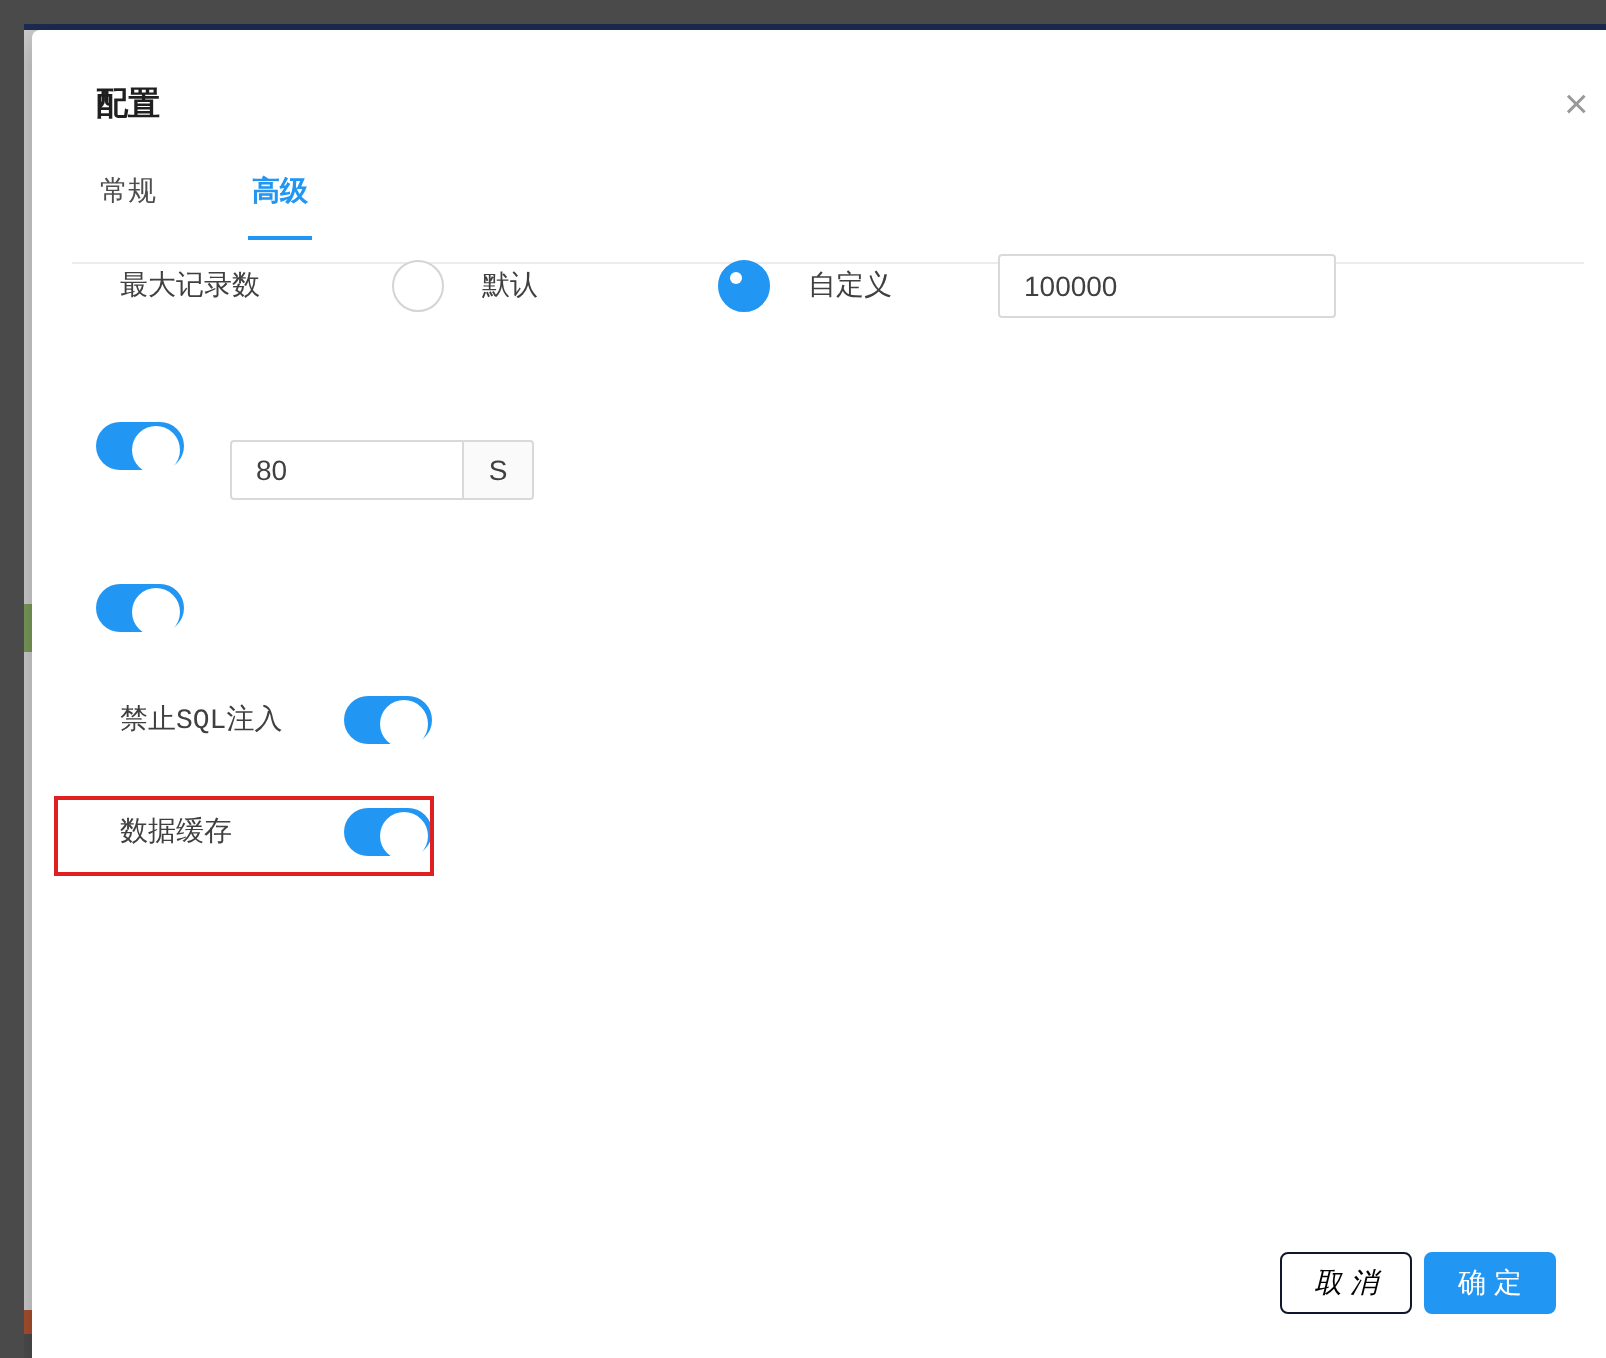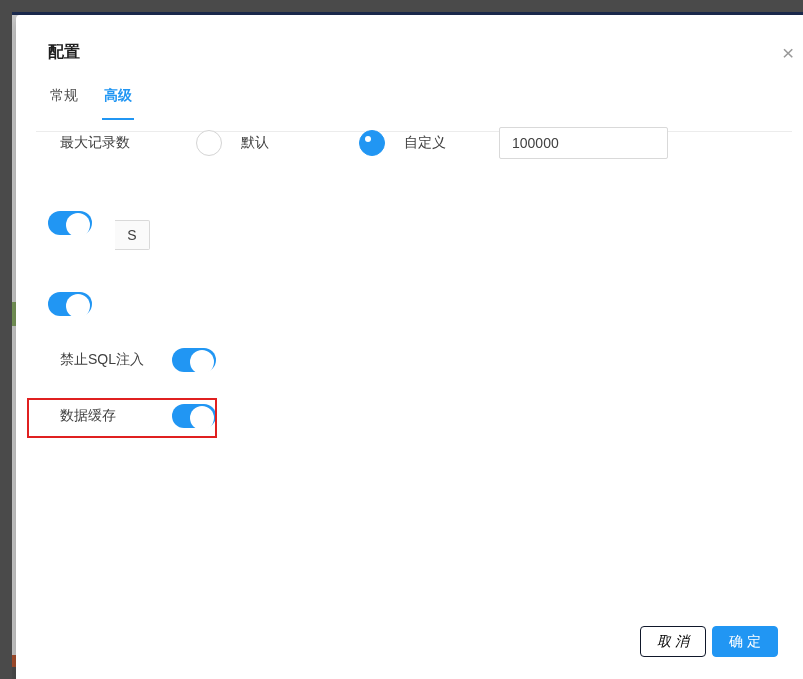--- a/index.html
+++ b/index.html
@@ -26,7 +26,7 @@
                font-size:21px; line-height:24px; text-align:center; color:#999; cursor:pointer; font-weight:400; }
 
   
-  .tabs { position:absolute; top:57px; left:20px; right:20px; display:flex; gap:22px;
+  .tabs { position:absolute; top:57px; left:20px; right:20px; display:flex; gap:44px;
           border-bottom:1px solid #ececec; }
   .tab { font-size:14px; color:#4e4e4e; padding:3px 2px 13px 2px; cursor:pointer; }
   .tab.active { color:var(--primary); font-weight:700; border-bottom:2px solid var(--primary); margin-bottom:-1px; }

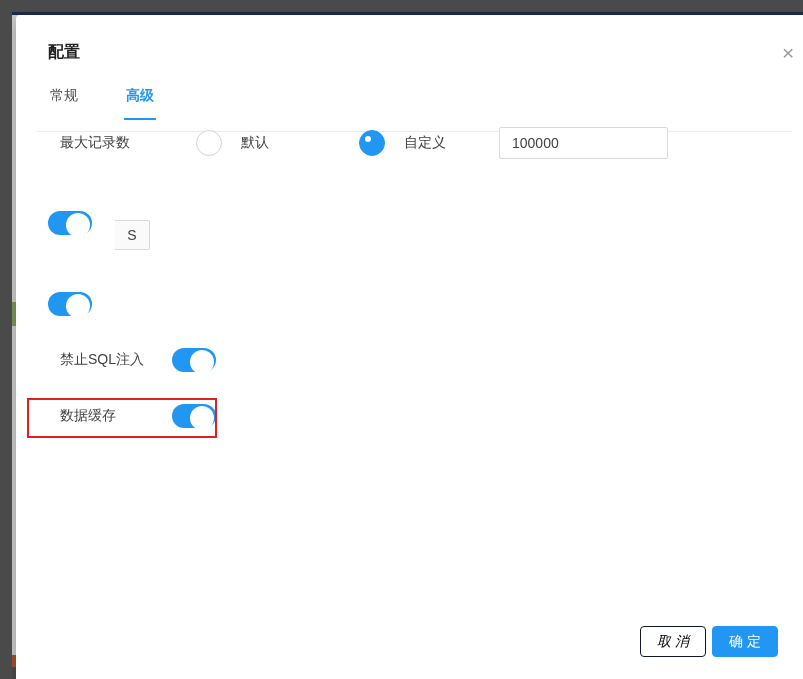--- a/index.html
+++ b/index.html
@@ -33,7 +33,7 @@
 
   
   .row { position:absolute; left:20px; display:flex; align-items:center; }
-  .row .lbl { width:124px; font-size:14px; color:#404040; flex:none; }
+  .row .lbl { width:124px; font-size:14px; color:#404040; flex:none;font-family:Liberation Mono, monospace; }
   .row-max-records { top:112px; height:32px; }
   .row-query-time  { top:192px; height:32px; }
   .row-sql-parse   { top:275px; height:28px; }

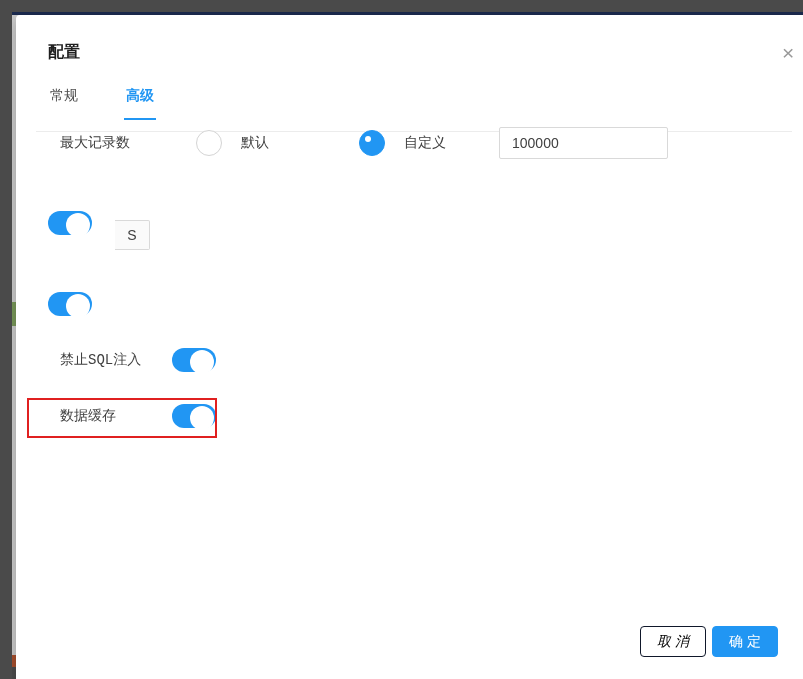--- a/index.html
+++ b/index.html
@@ -123,6 +123,7 @@
       <span class="knob"></span>
     </div>
     <div class="input-group">
+      <input class="text-input input-seconds" value="80" style="">
       <div class="input-addon">S</div>
     </div>
   </div>

